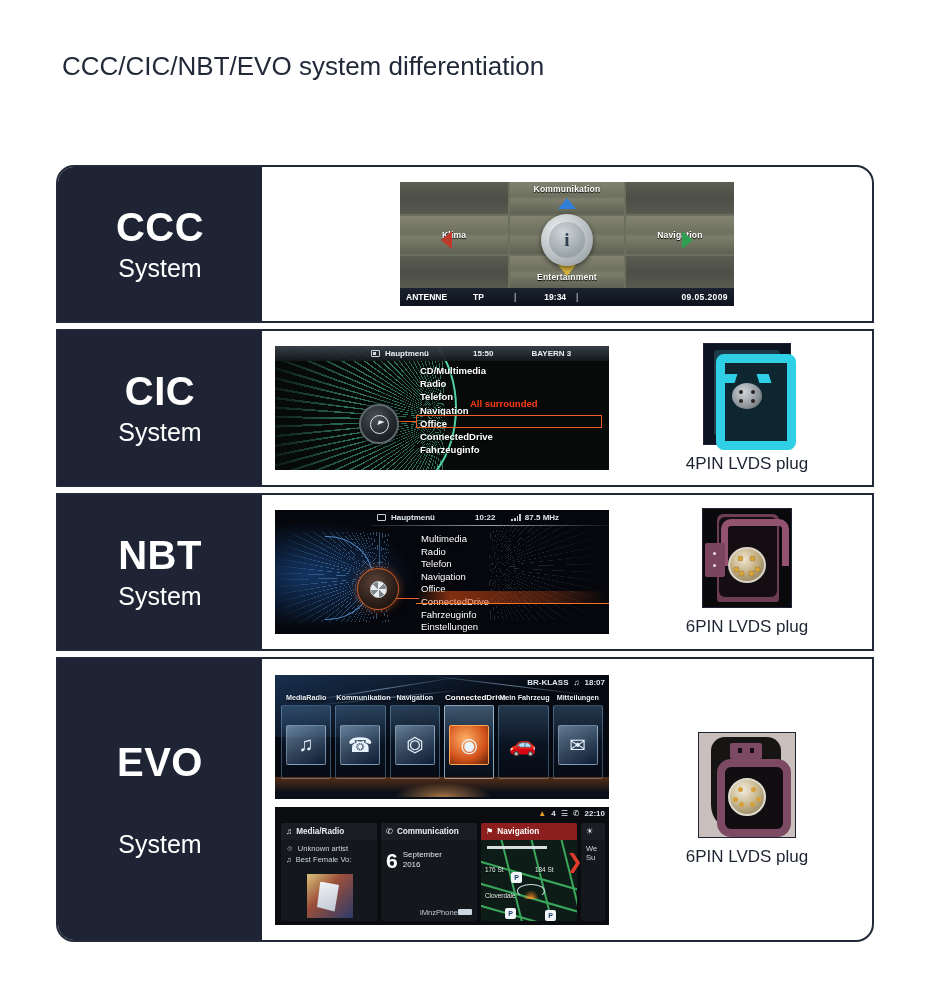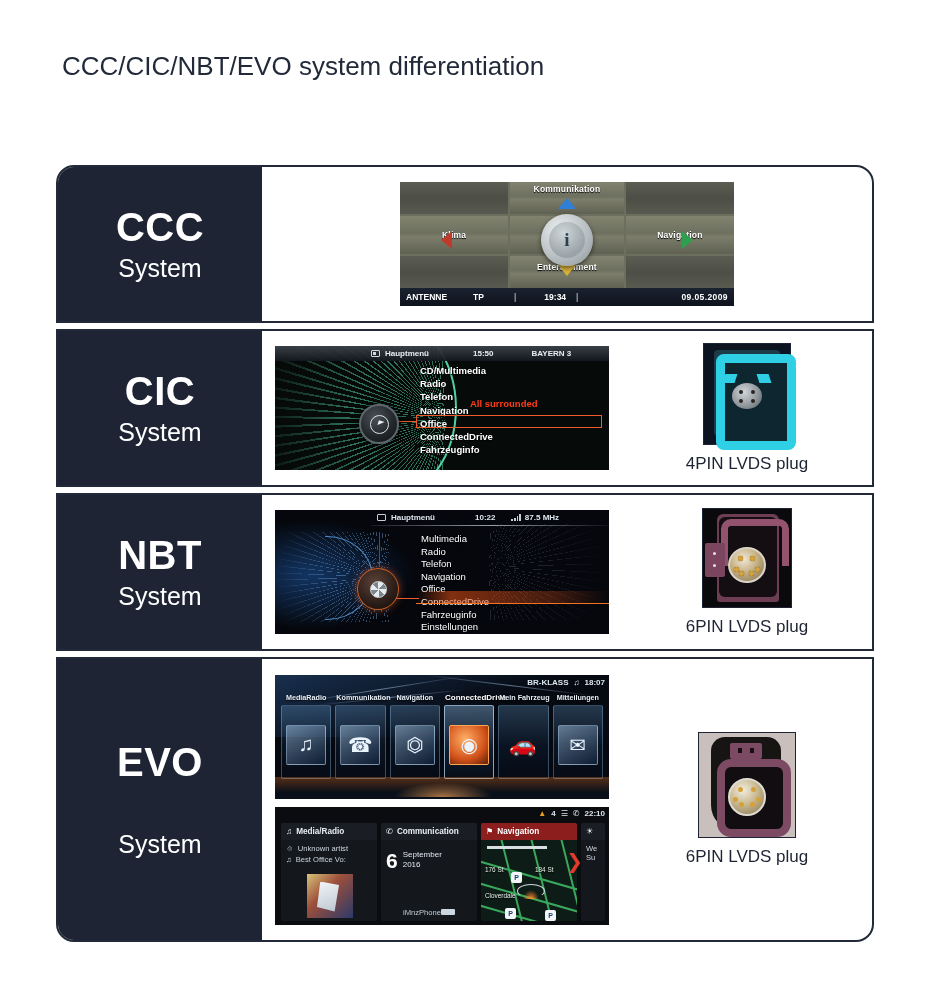--- a/index.html
+++ b/index.html
@@ -51,7 +51,7 @@
   .ccc .cell.dk{background:linear-gradient(180deg,#5b5d53 0%,#4d4f46 50%,#585a50 100%);}
   .ccc .cell span{color:#fff;font-weight:bold;font-size:8.5px;text-shadow:0 1px 1px #000;letter-spacing:.2px;}
   .ccc .c-top span{position:absolute;top:2px;}
-  .ccc .c-bot span{position:absolute;bottom:16px;}
+  .ccc .c-bot span{position:absolute;bottom:6px;}
   .ccc .bar{position:absolute;left:0;right:0;bottom:0;height:18px;
     background:linear-gradient(180deg,#1b2230 0%,#0d121c 100%);
     display:flex;align-items:center;color:#fff;font-weight:bold;font-size:8.5px;}

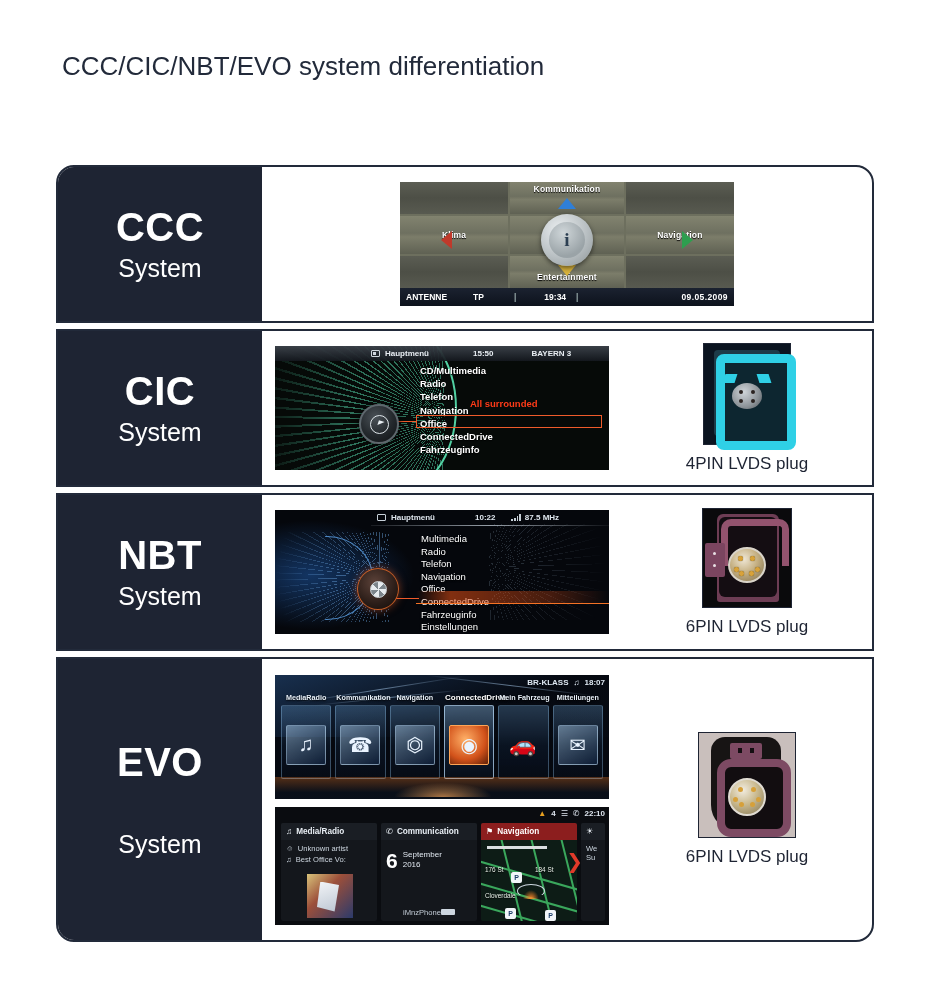--- a/index.html
+++ b/index.html
@@ -508,7 +508,7 @@
                 </div>
                 <div class="li">
                   <span>♫</span>
-                  <span>Best Office Vo:</span>
+                  <span>Best Female Vo:</span>
                 </div>
                 <div class="albumart"></div>
               </div>

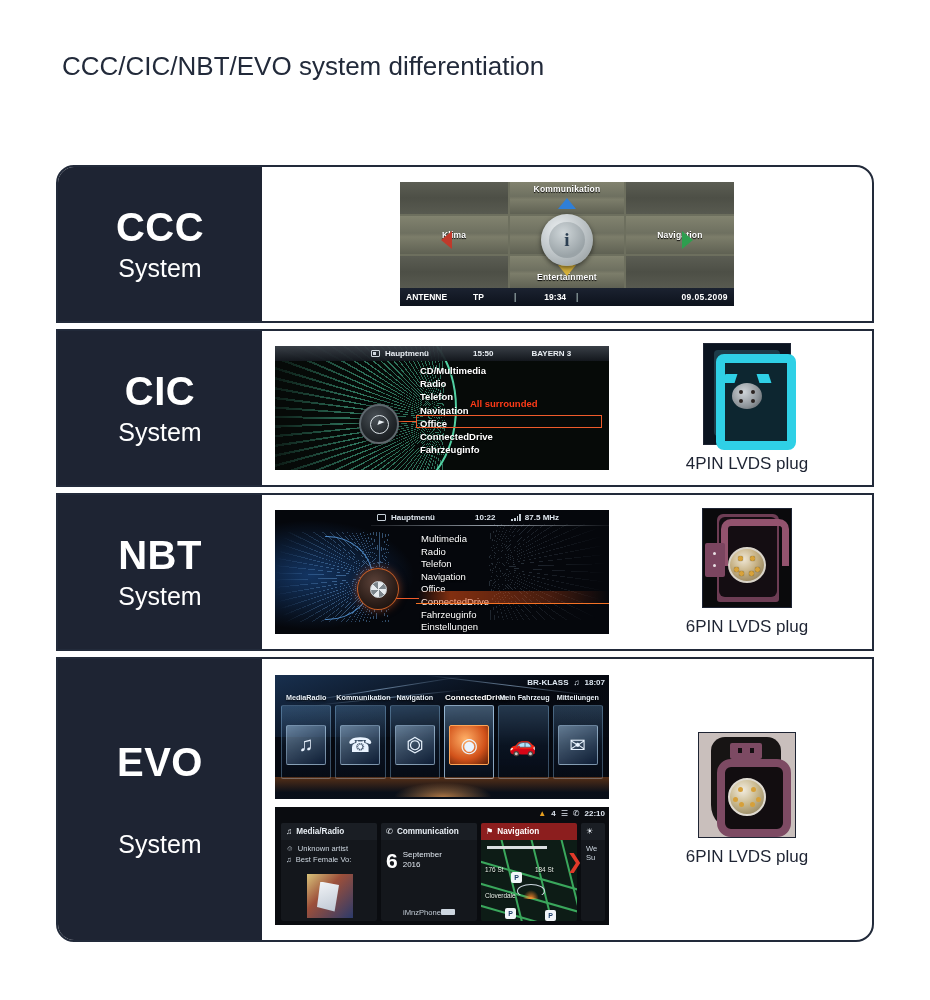--- a/index.html
+++ b/index.html
@@ -189,7 +189,7 @@
   .evob .bigday{display:flex;align-items:center;gap:5px;margin-top:6px;}
   .evob .bigday .d{font-size:21px;color:#fff;font-weight:bold;line-height:1;}
   .evob .bigday .m{font-size:8px;color:#dfe6ee;line-height:10px;}
-  .evob .phone{position:absolute;left:5px;right:5px;bottom:4px;display:flex;align-items:center;justify-content:center;color:#c3ccd6;font-size:7.6px;}
+  .evob .phone{position:absolute;left:5px;right:5px;bottom:4px;display:flex;align-items:center;justify-content:flex-end;color:#c3ccd6;font-size:7.6px;}
   .evob .batt{width:14px;height:6px;background:#cdd6df;border-radius:1px;}
   .evob .map{position:absolute;left:0;right:0;top:17px;bottom:0;background:#0d1c16;overflow:hidden;}
   .evob .map .rd{position:absolute;background:#2f8f4f;}

